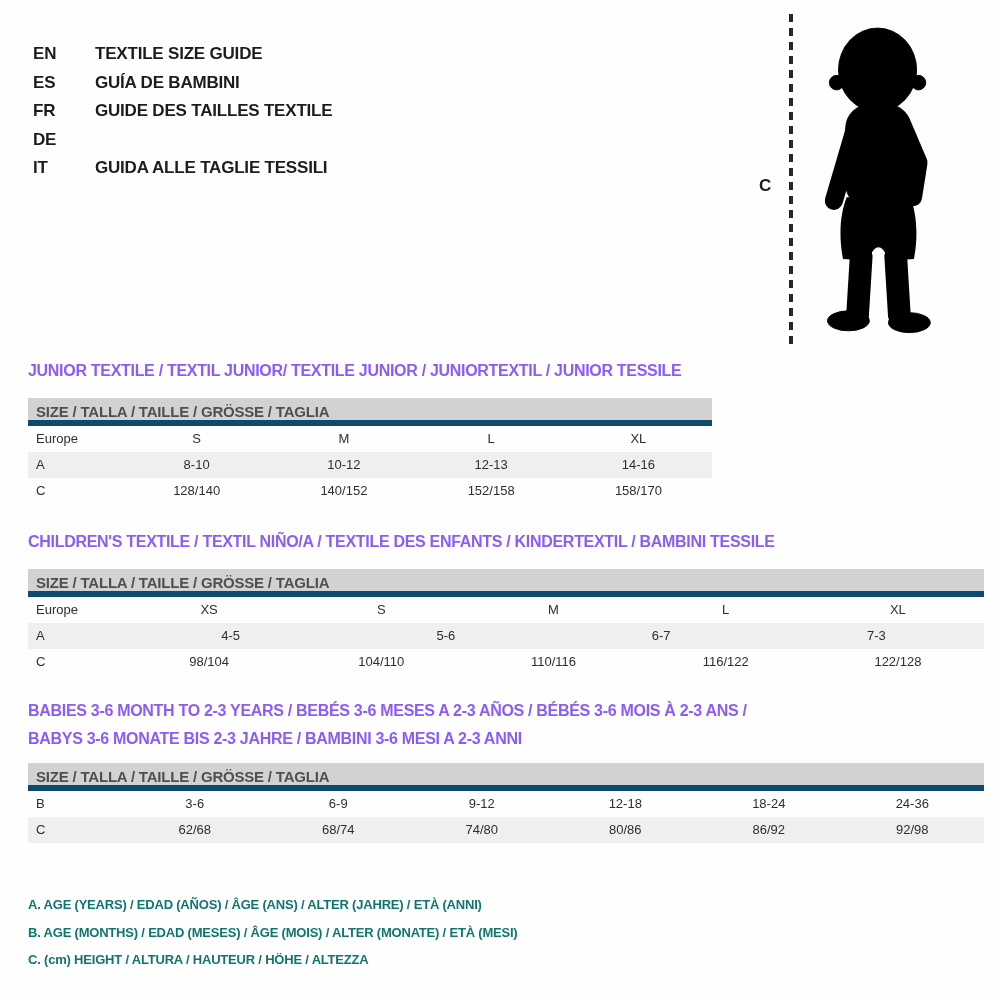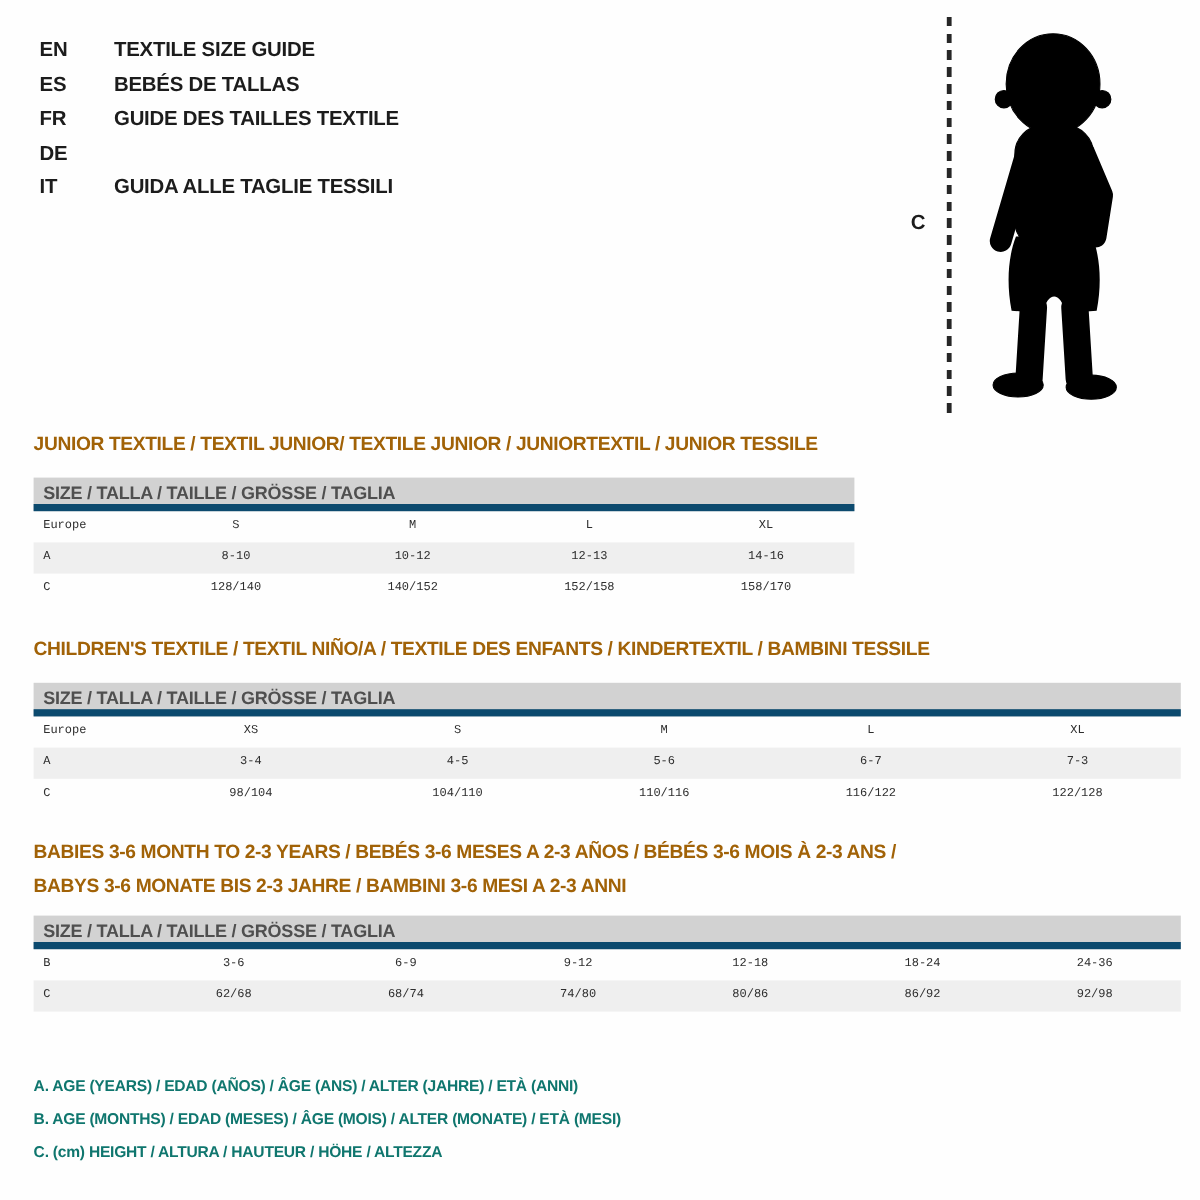--- a/index.html
+++ b/index.html
@@ -8,7 +8,7 @@
     font-family:"Liberation Sans",sans-serif;color:#222;overflow:hidden;
   }
   
-  .lang-list{position:absolute;left:33px;top:28px;}
+  .lang-list{position:absolute;left:33px;top:40px;}
   .lang-row{display:flex;height:28.5px;align-items:center;font-weight:700;font-size:17px;letter-spacing:-0.2px;color:#1c1c1c;}
   .lang-code{width:62px;}
   

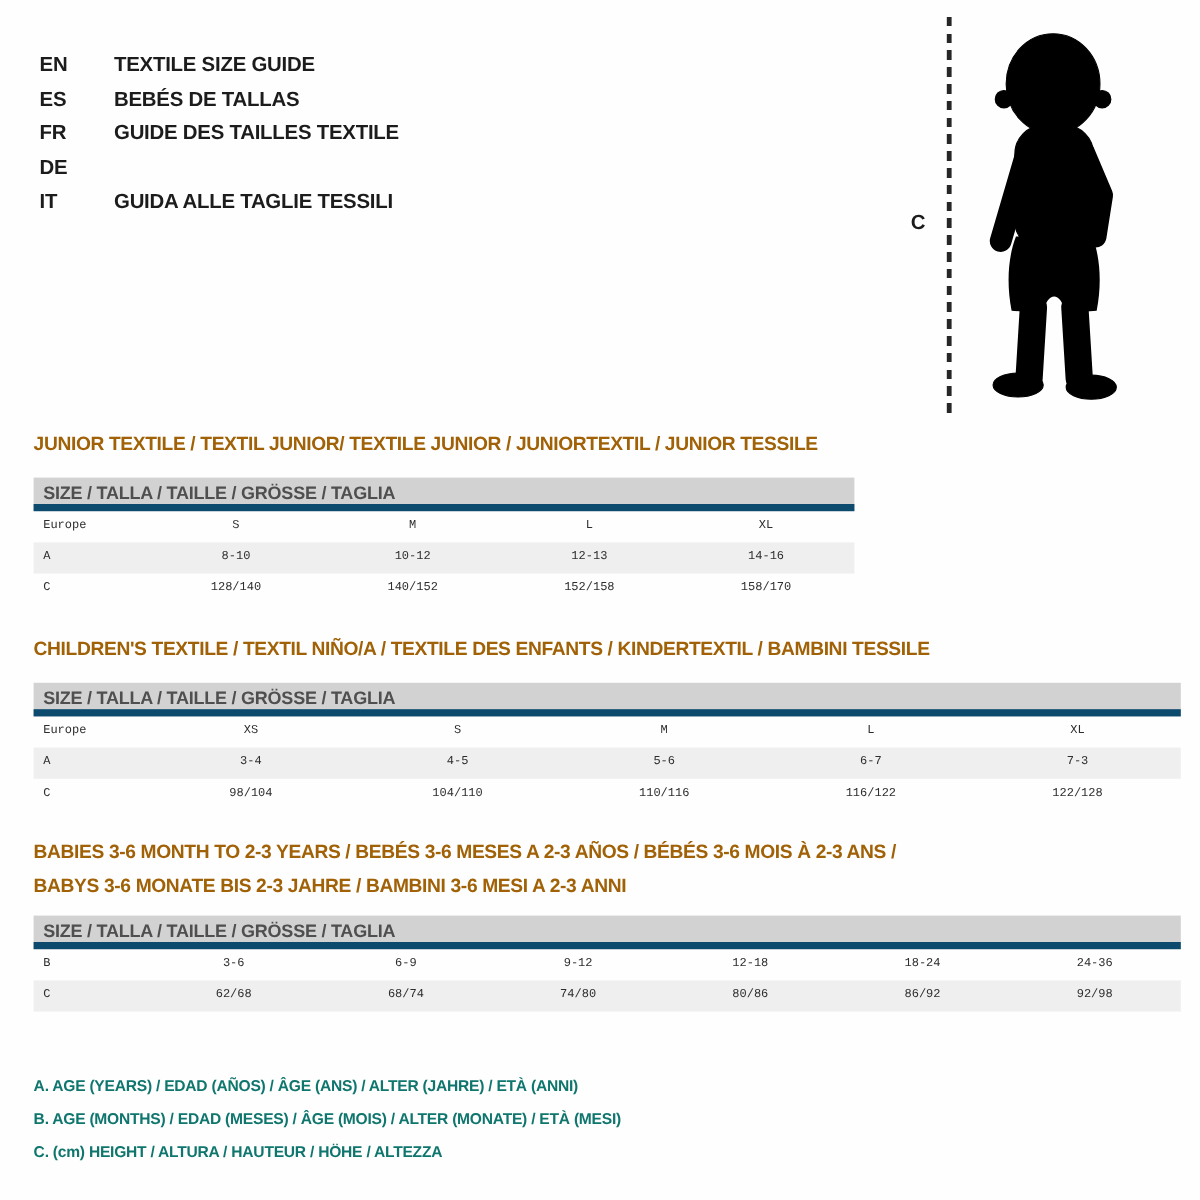--- a/index.html
+++ b/index.html
@@ -47,7 +47,7 @@
       </div>
       <div class="lang-row">
         <span class="lang-code">ES</span>
-        <span>BEBÉS DE TALLAS</span>
+        <span>GUÍA DE BAMBINI</span>
       </div>
       <div class="lang-row">
         <span class="lang-code">FR</span>

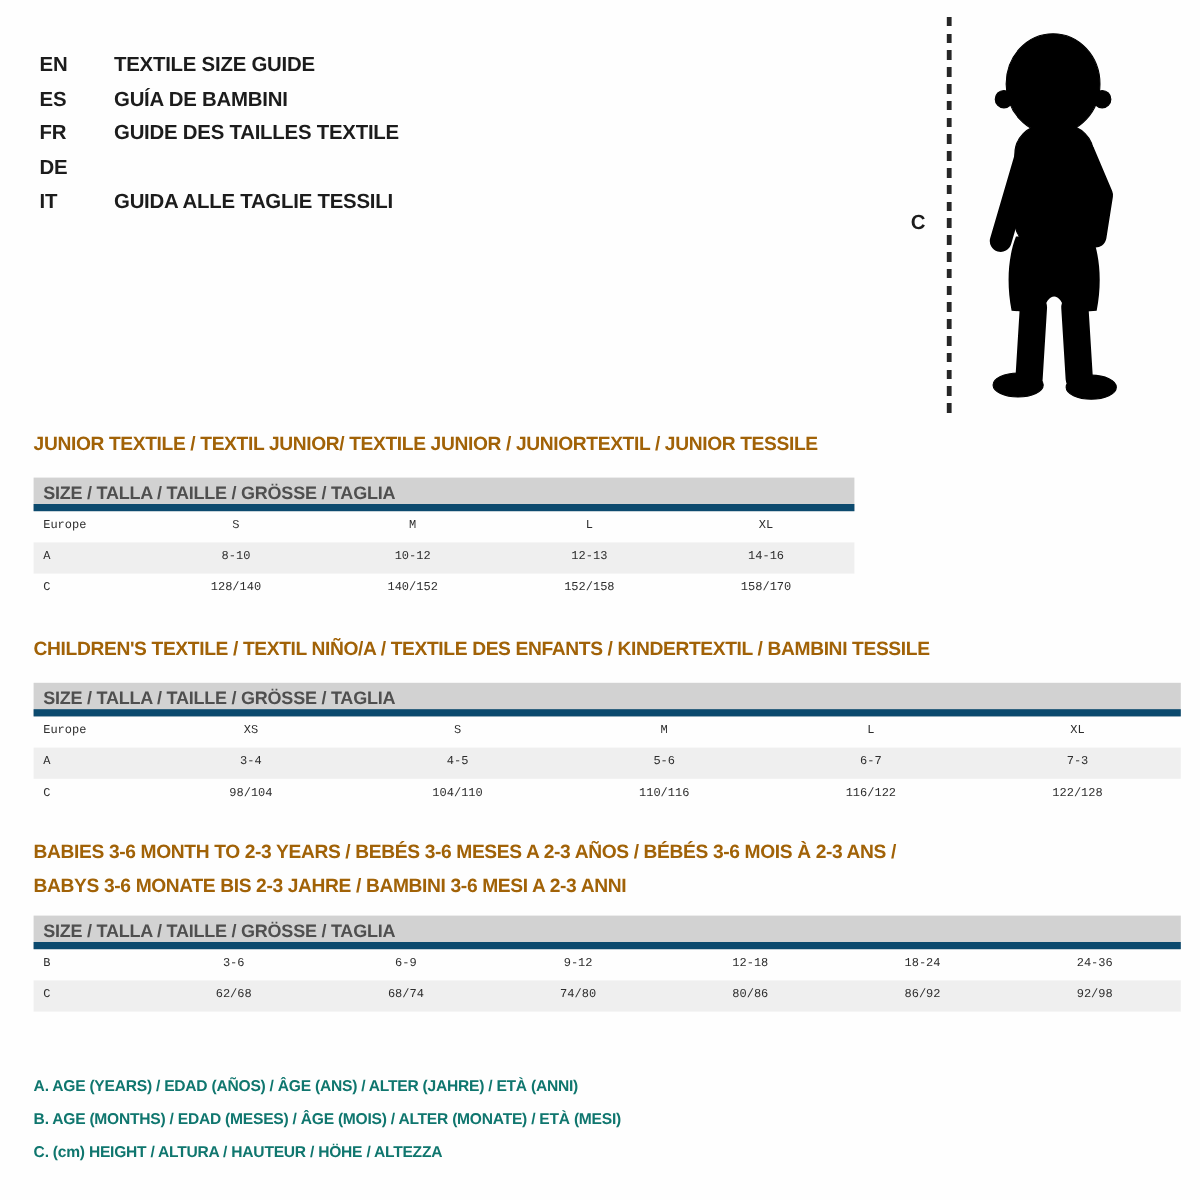--- a/index.html
+++ b/index.html
@@ -18,7 +18,7 @@
   .fig-svg{position:absolute;left:803px;top:13px;}
   
   .sec{position:absolute;left:28px;}
-  .sec-title{font-weight:700;font-size:16px;letter-spacing:-0.3px;color:#a16207;line-height:21px;white-space:nowrap;}
+  .sec-title{font-weight:700;font-size:16px;letter-spacing:-0.3px;color:#8b5cf6;line-height:21px;white-space:nowrap;}
   .bar{background:#d2d2d2;height:28px;line-height:28px;padding-left:8px;font-weight:700;
     font-size:15px;color:#4f4f4f;letter-spacing:-0.2px;border-bottom:6px solid #0c4a6e;box-sizing:border-box;}
   .row{display:flex;height:26px;line-height:26px;font-size:10px;color:#2e2e2e;font-family:Liberation Mono, monospace;}

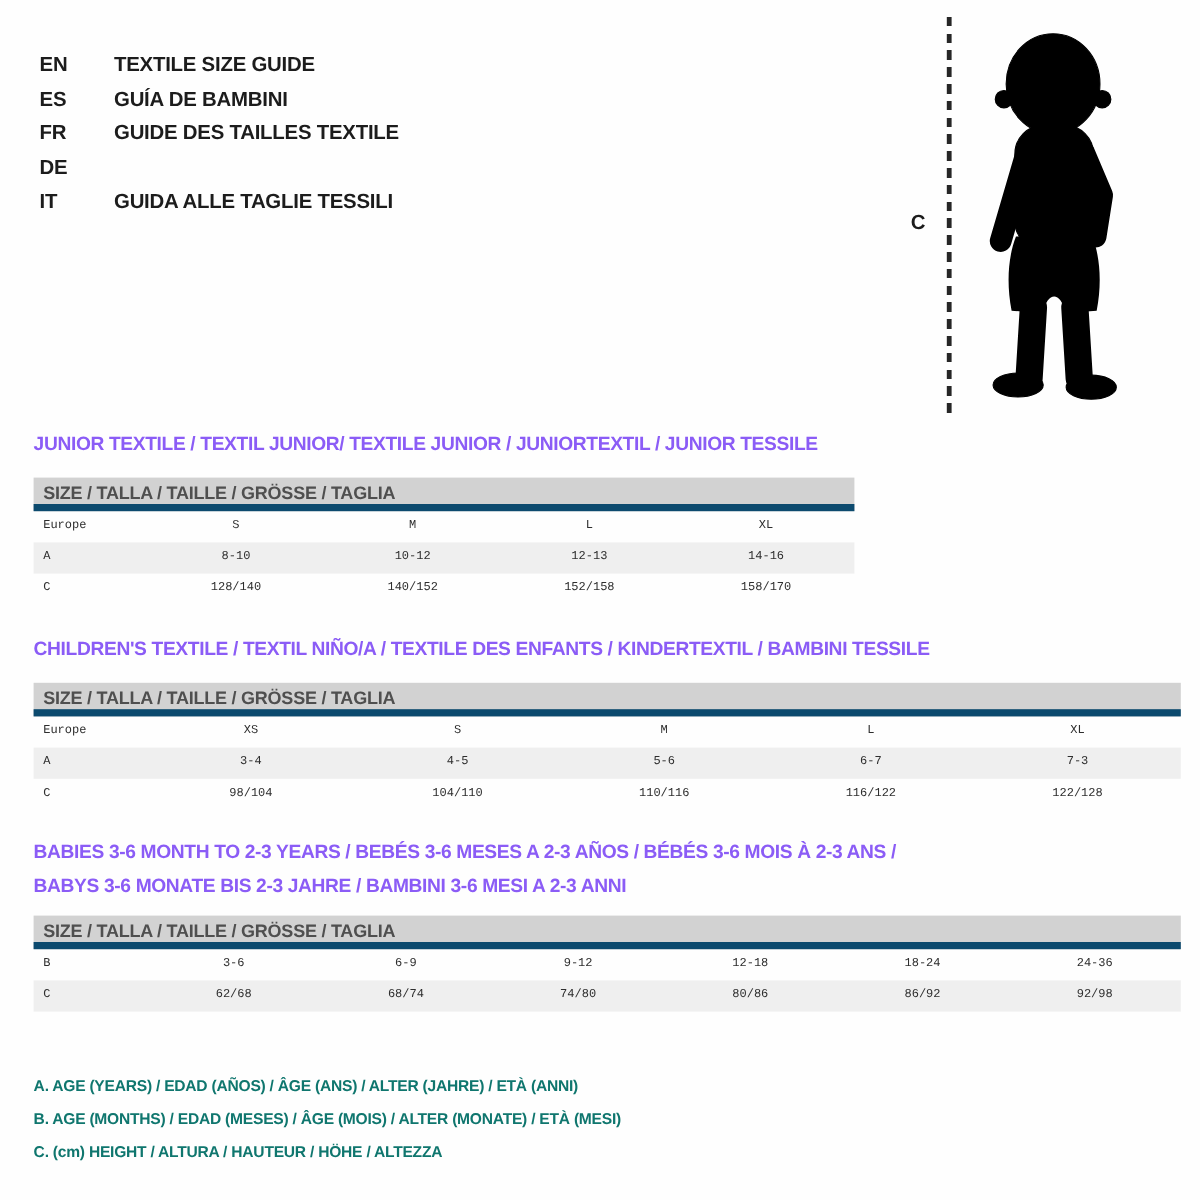--- a/index.html
+++ b/index.html
@@ -21,7 +21,7 @@
   .sec-title{font-weight:700;font-size:16px;letter-spacing:-0.3px;color:#8b5cf6;line-height:21px;white-space:nowrap;}
   .bar{background:#d2d2d2;height:28px;line-height:28px;padding-left:8px;font-weight:700;
     font-size:15px;color:#4f4f4f;letter-spacing:-0.2px;border-bottom:6px solid #0c4a6e;box-sizing:border-box;}
-  .row{display:flex;height:26px;line-height:26px;font-size:10px;color:#2e2e2e;font-family:Liberation Mono, monospace;}
+  .row{display:flex;height:26px;line-height:26px;font-size:13px;color:#2e2e2e;}
   .row.shaded{background:#efefef;}
   .row .lbl{width:95px;padding-left:8px;box-sizing:border-box;}
   .row .cell{flex:1;text-align:center;}

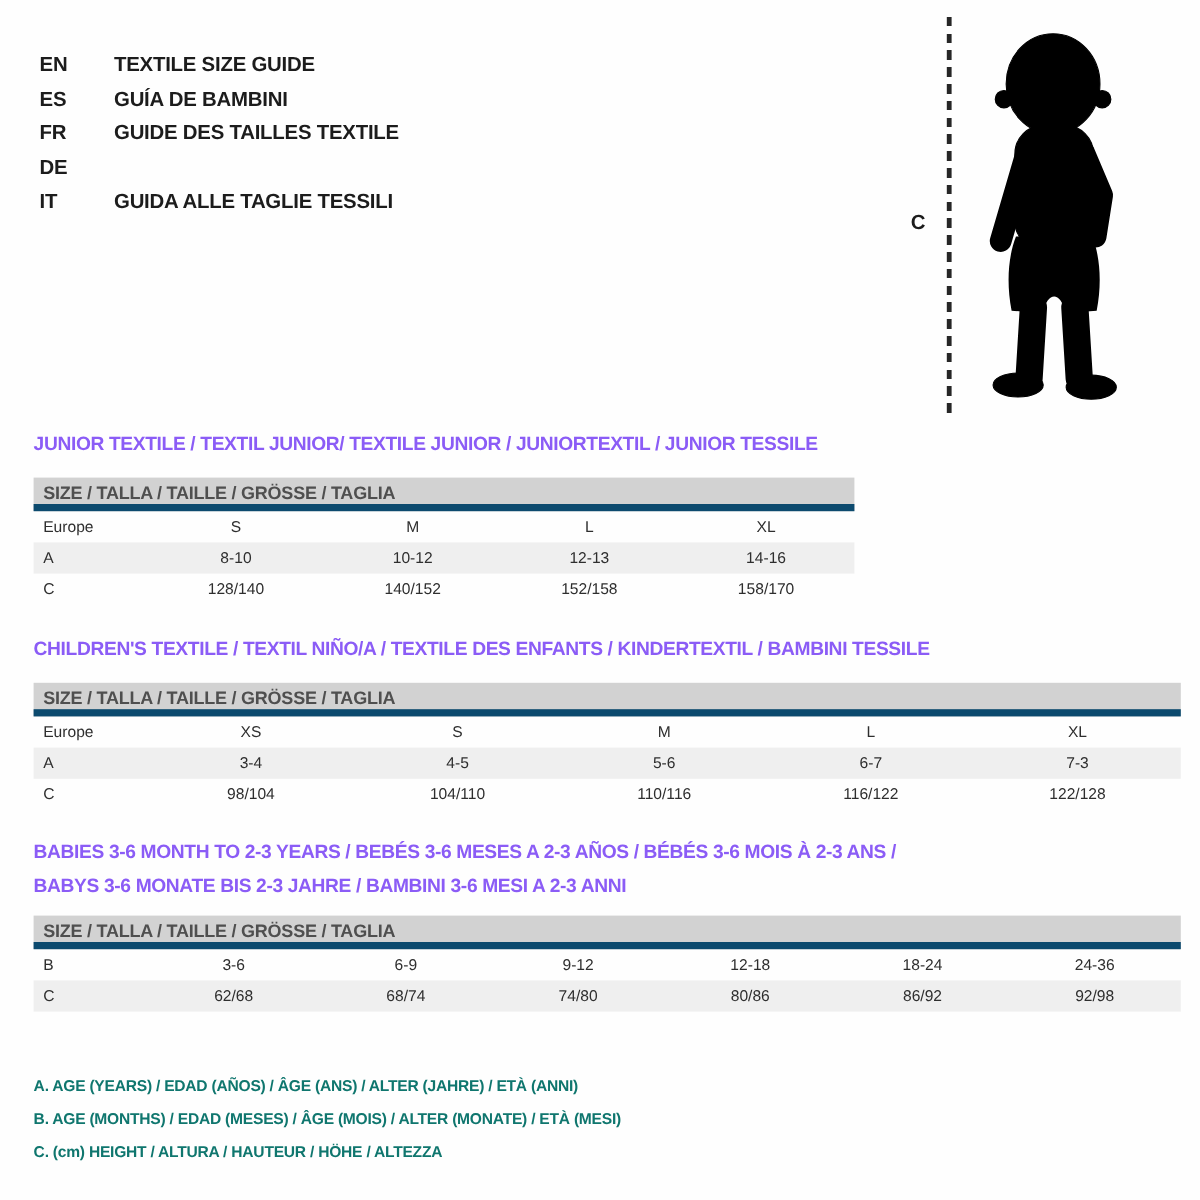--- a/index.html
+++ b/index.html
@@ -118,7 +118,6 @@
       </div>
       <div class="row shaded">
         <span class="lbl">A</span>
-        <span class="cell">3-4</span>
         <span class="cell">4-5</span>
         <span class="cell">5-6</span>
         <span class="cell">6-7</span>

